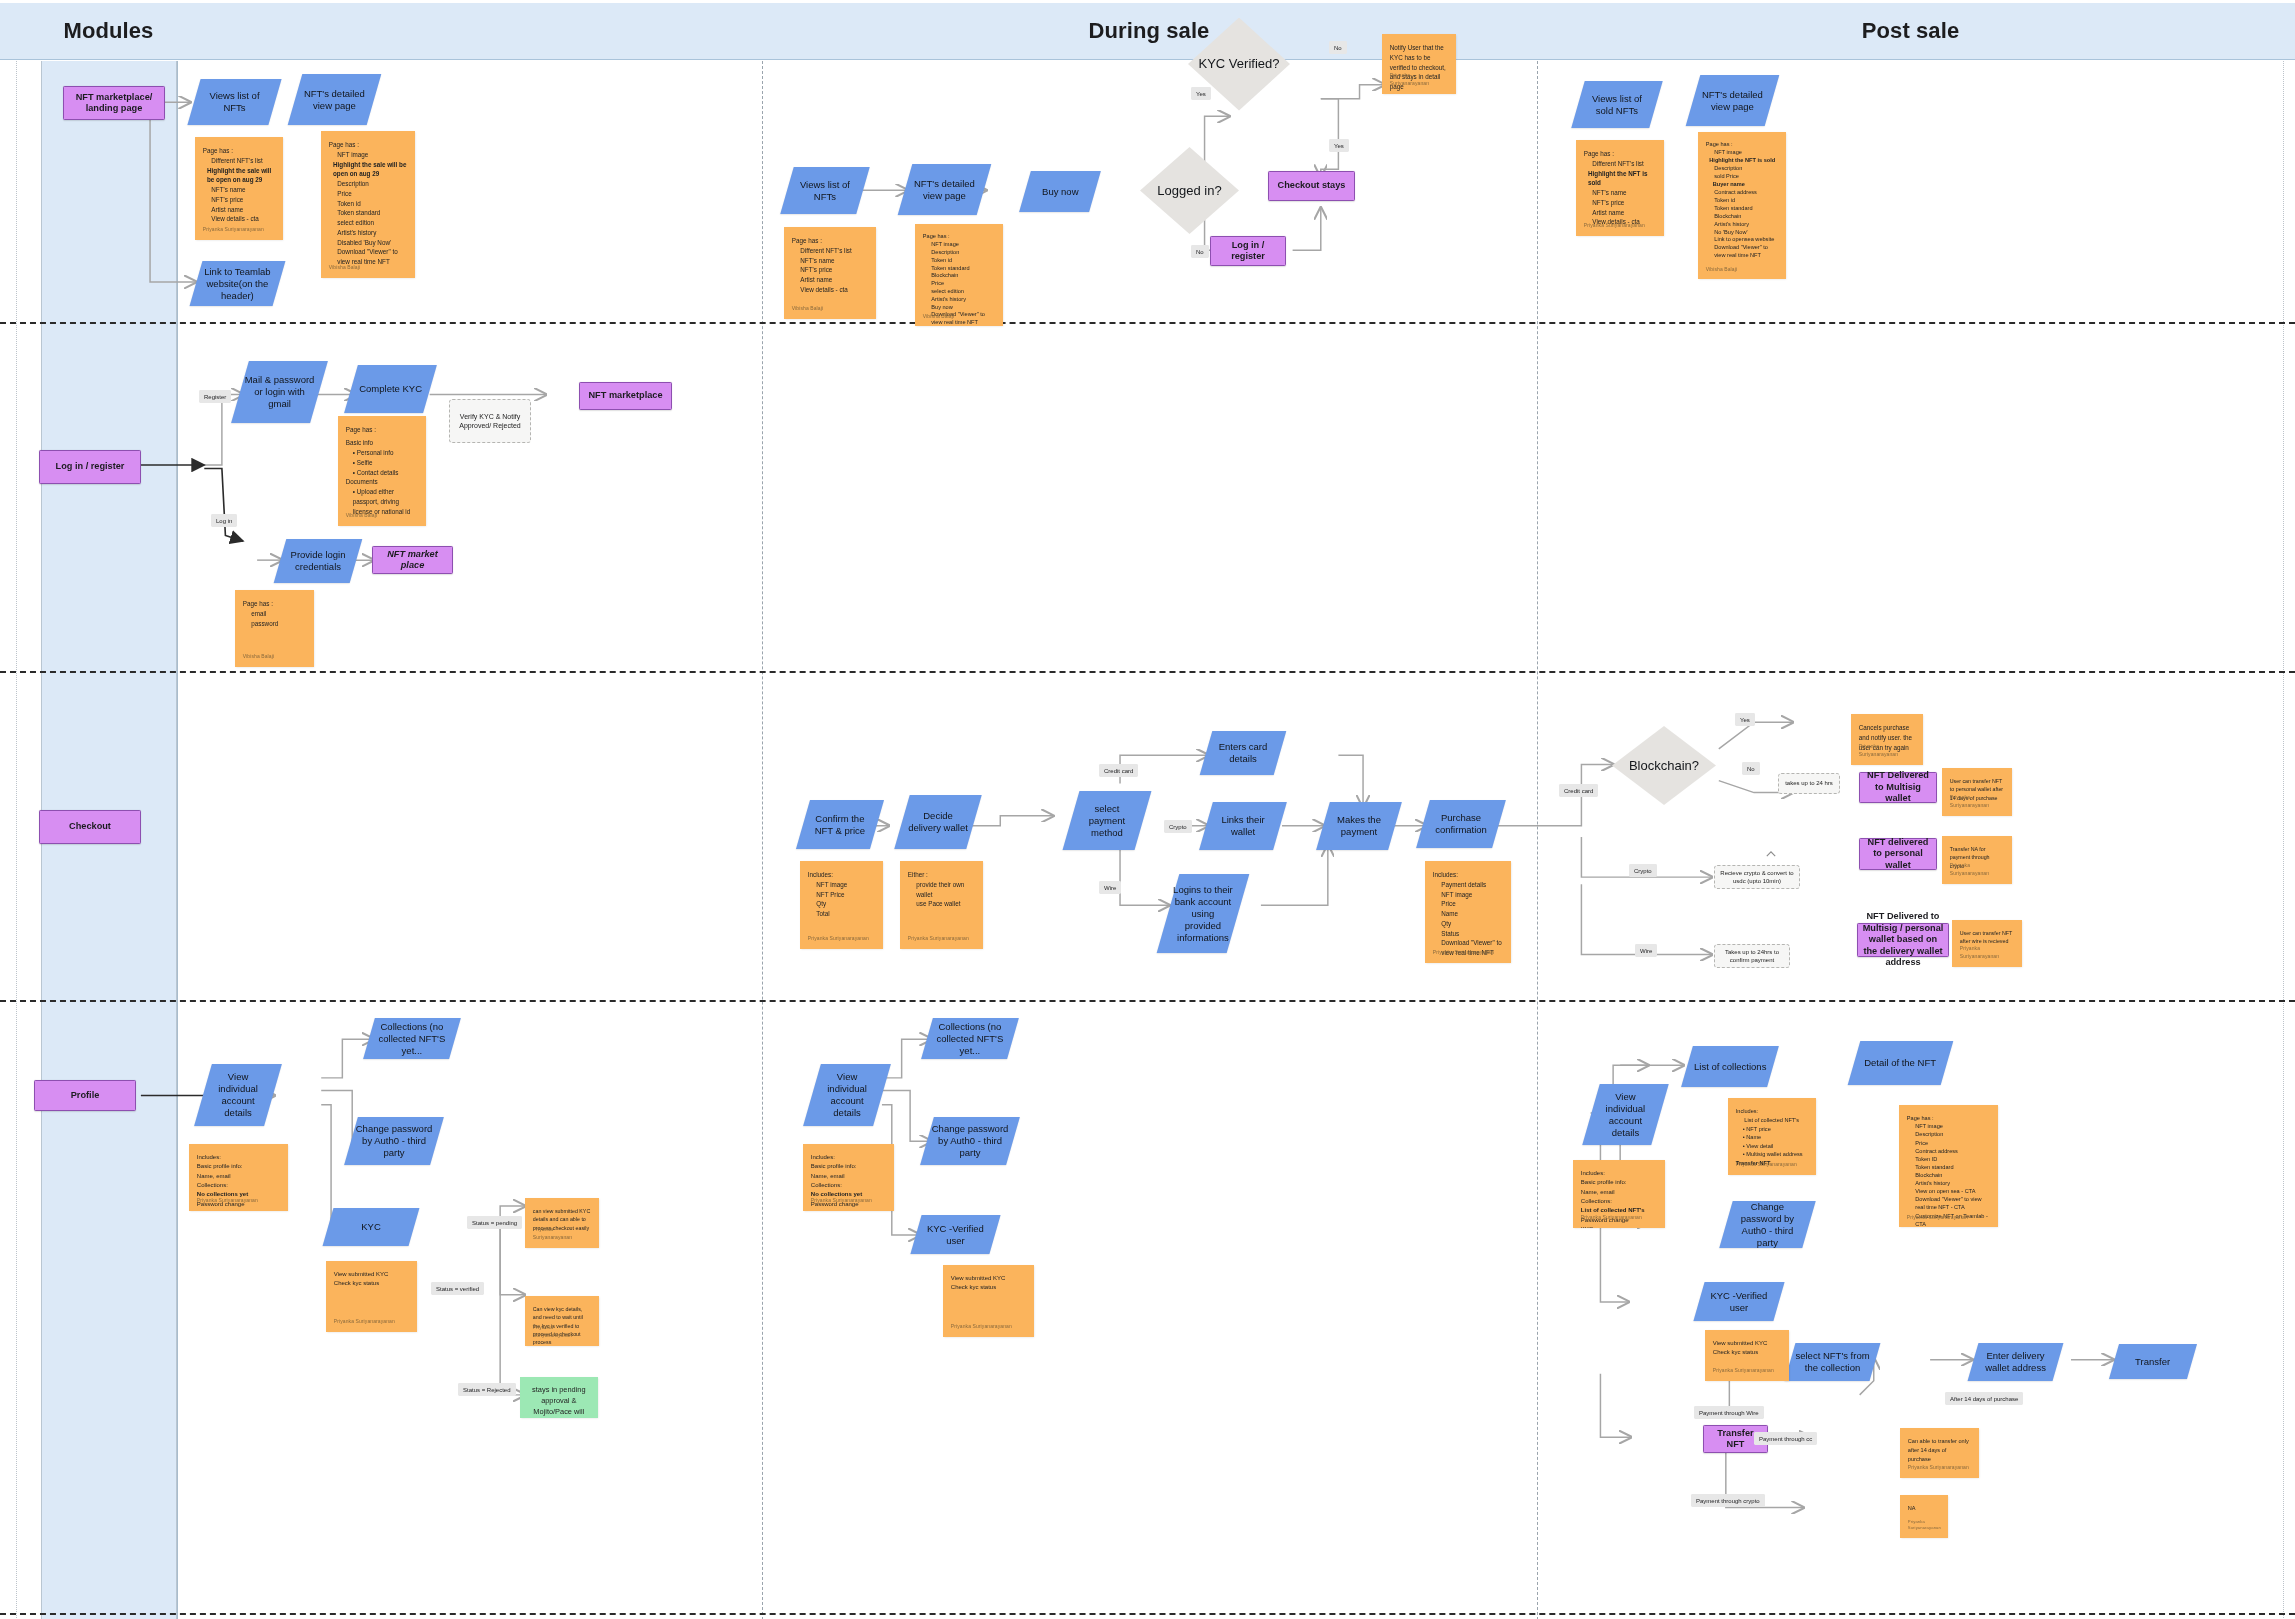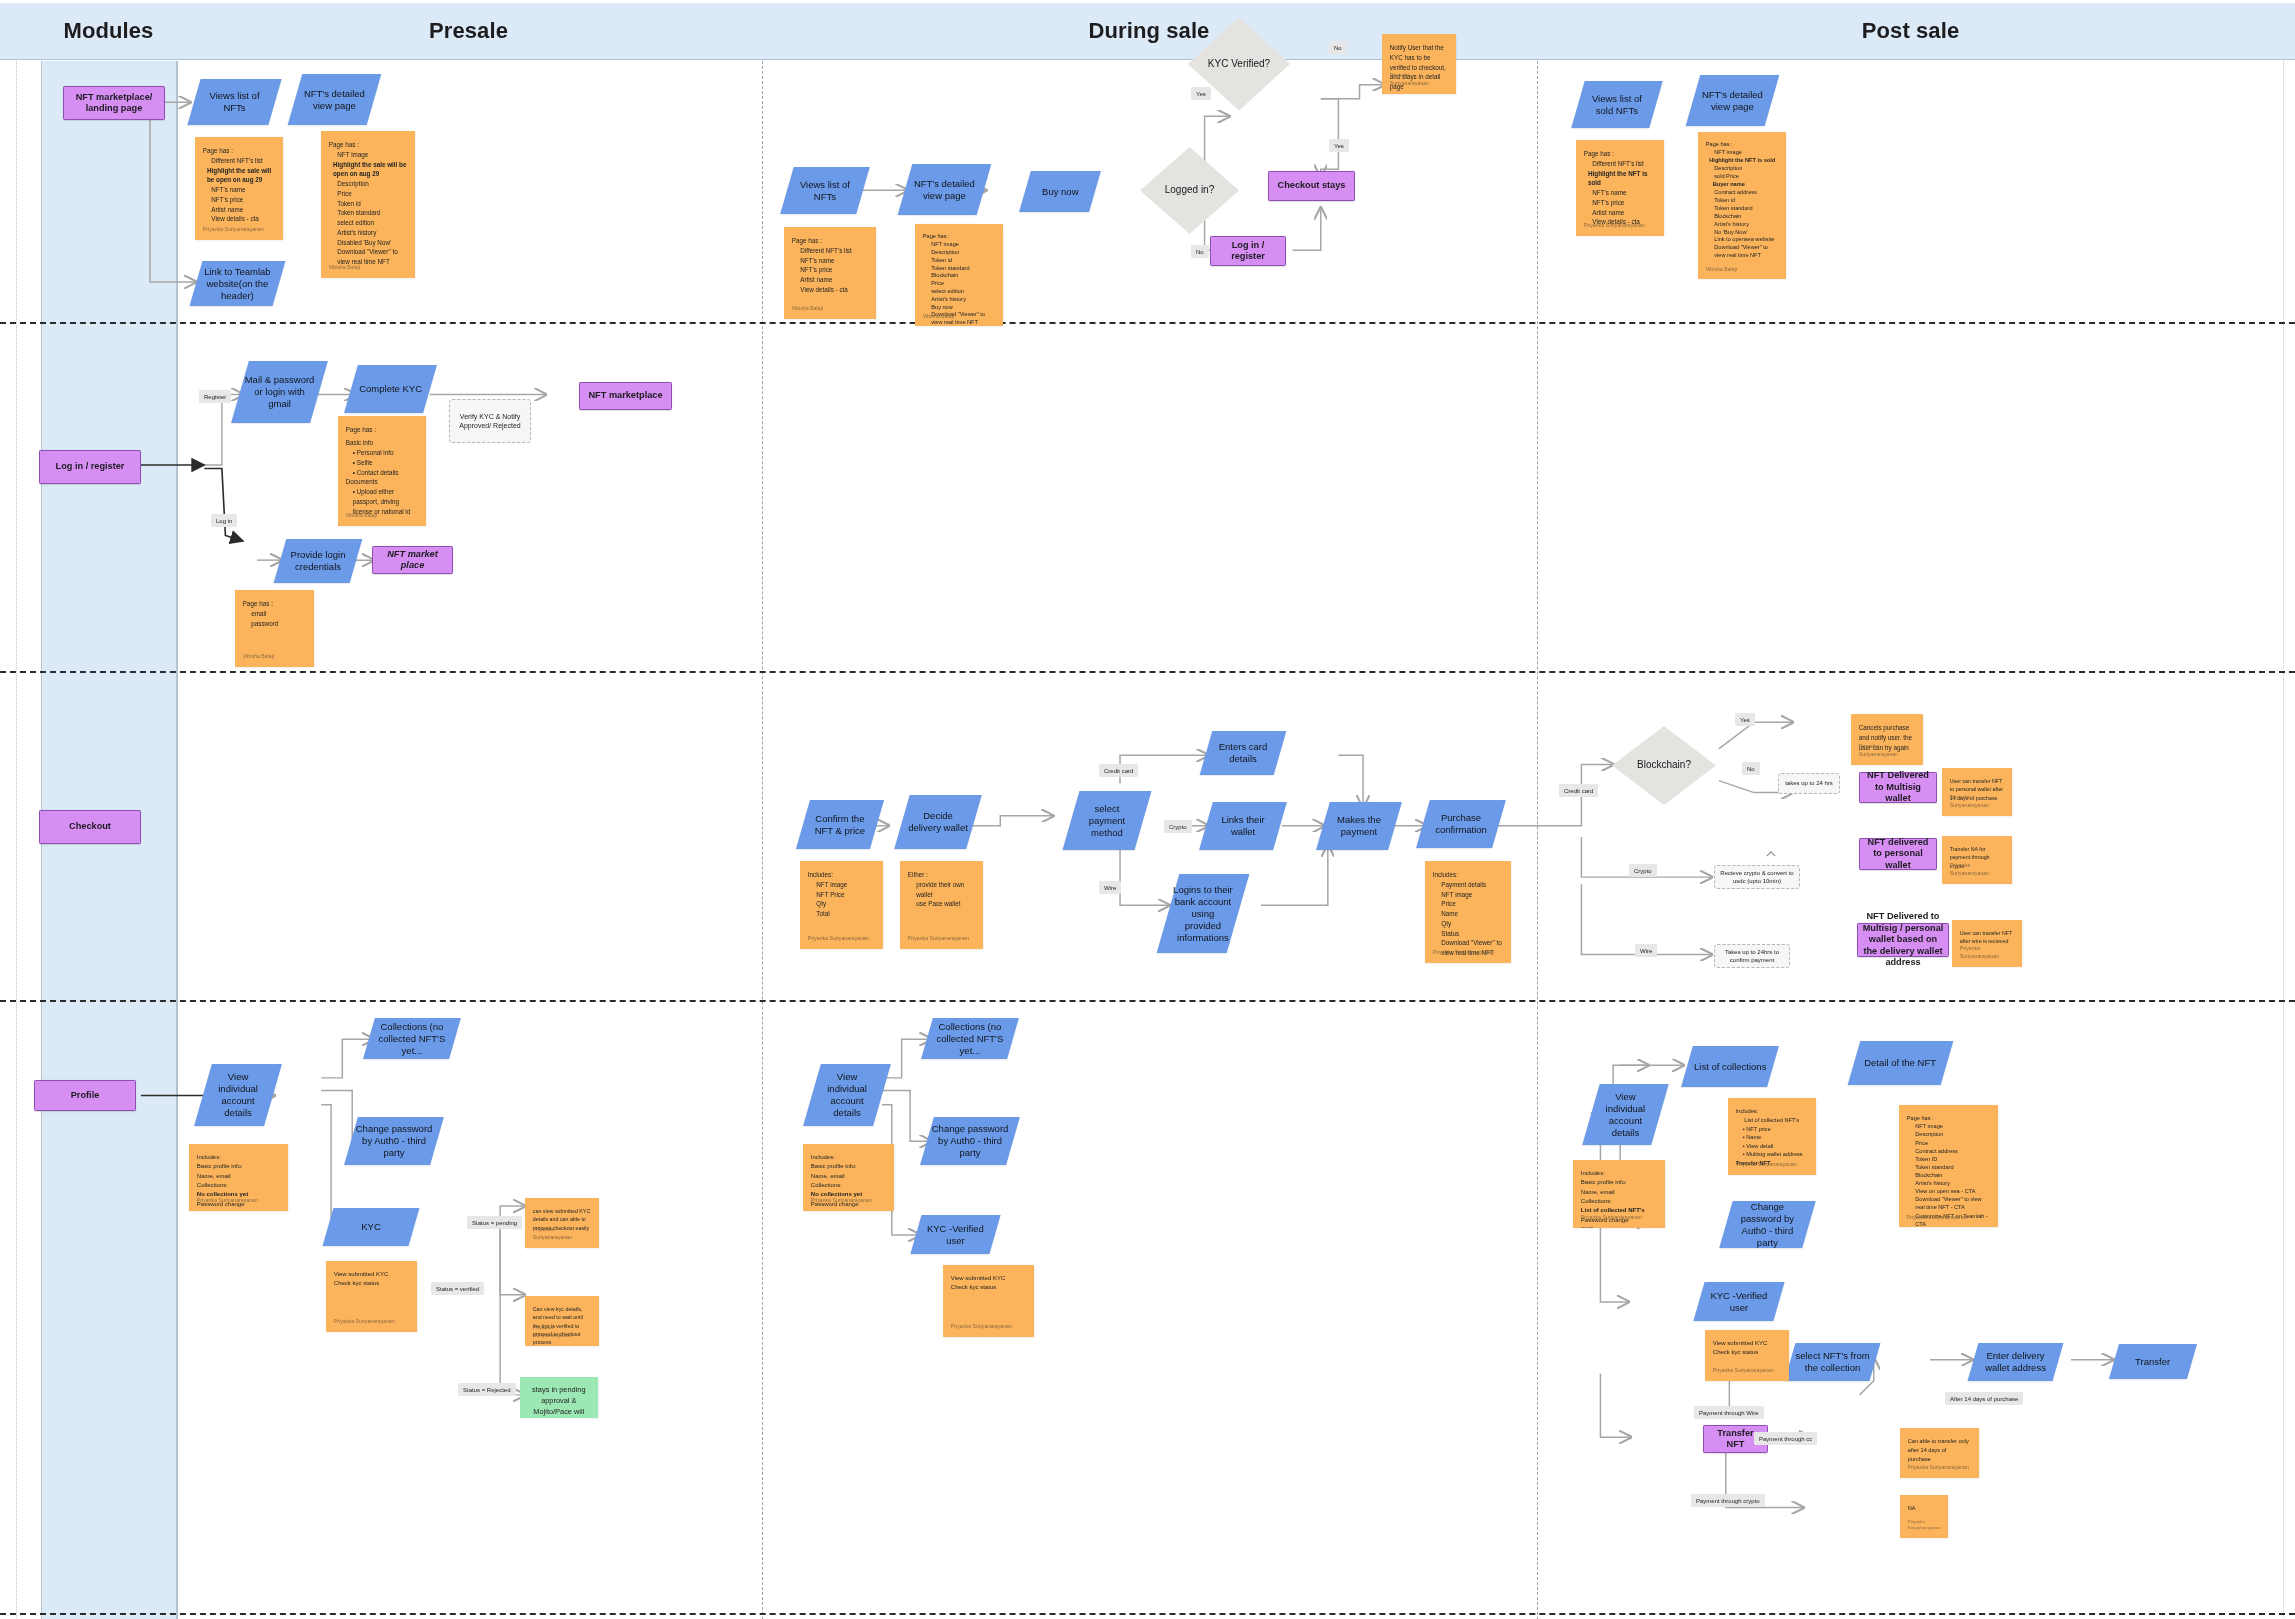--- a/index.html
+++ b/index.html
@@ -130,7 +130,6 @@
 
   <div class="header-band">
     <div class="htitle" style="left:41px;width:135px;">Modules</div>
-    <div class="htitle" style="left:176px;width:585px;">Presale</div>
     <div class="htitle" style="left:1537px;width:747px;">Post sale</div>
     <div class="htitle" style="left:762px;width:774px;">During sale</div>
   </div>

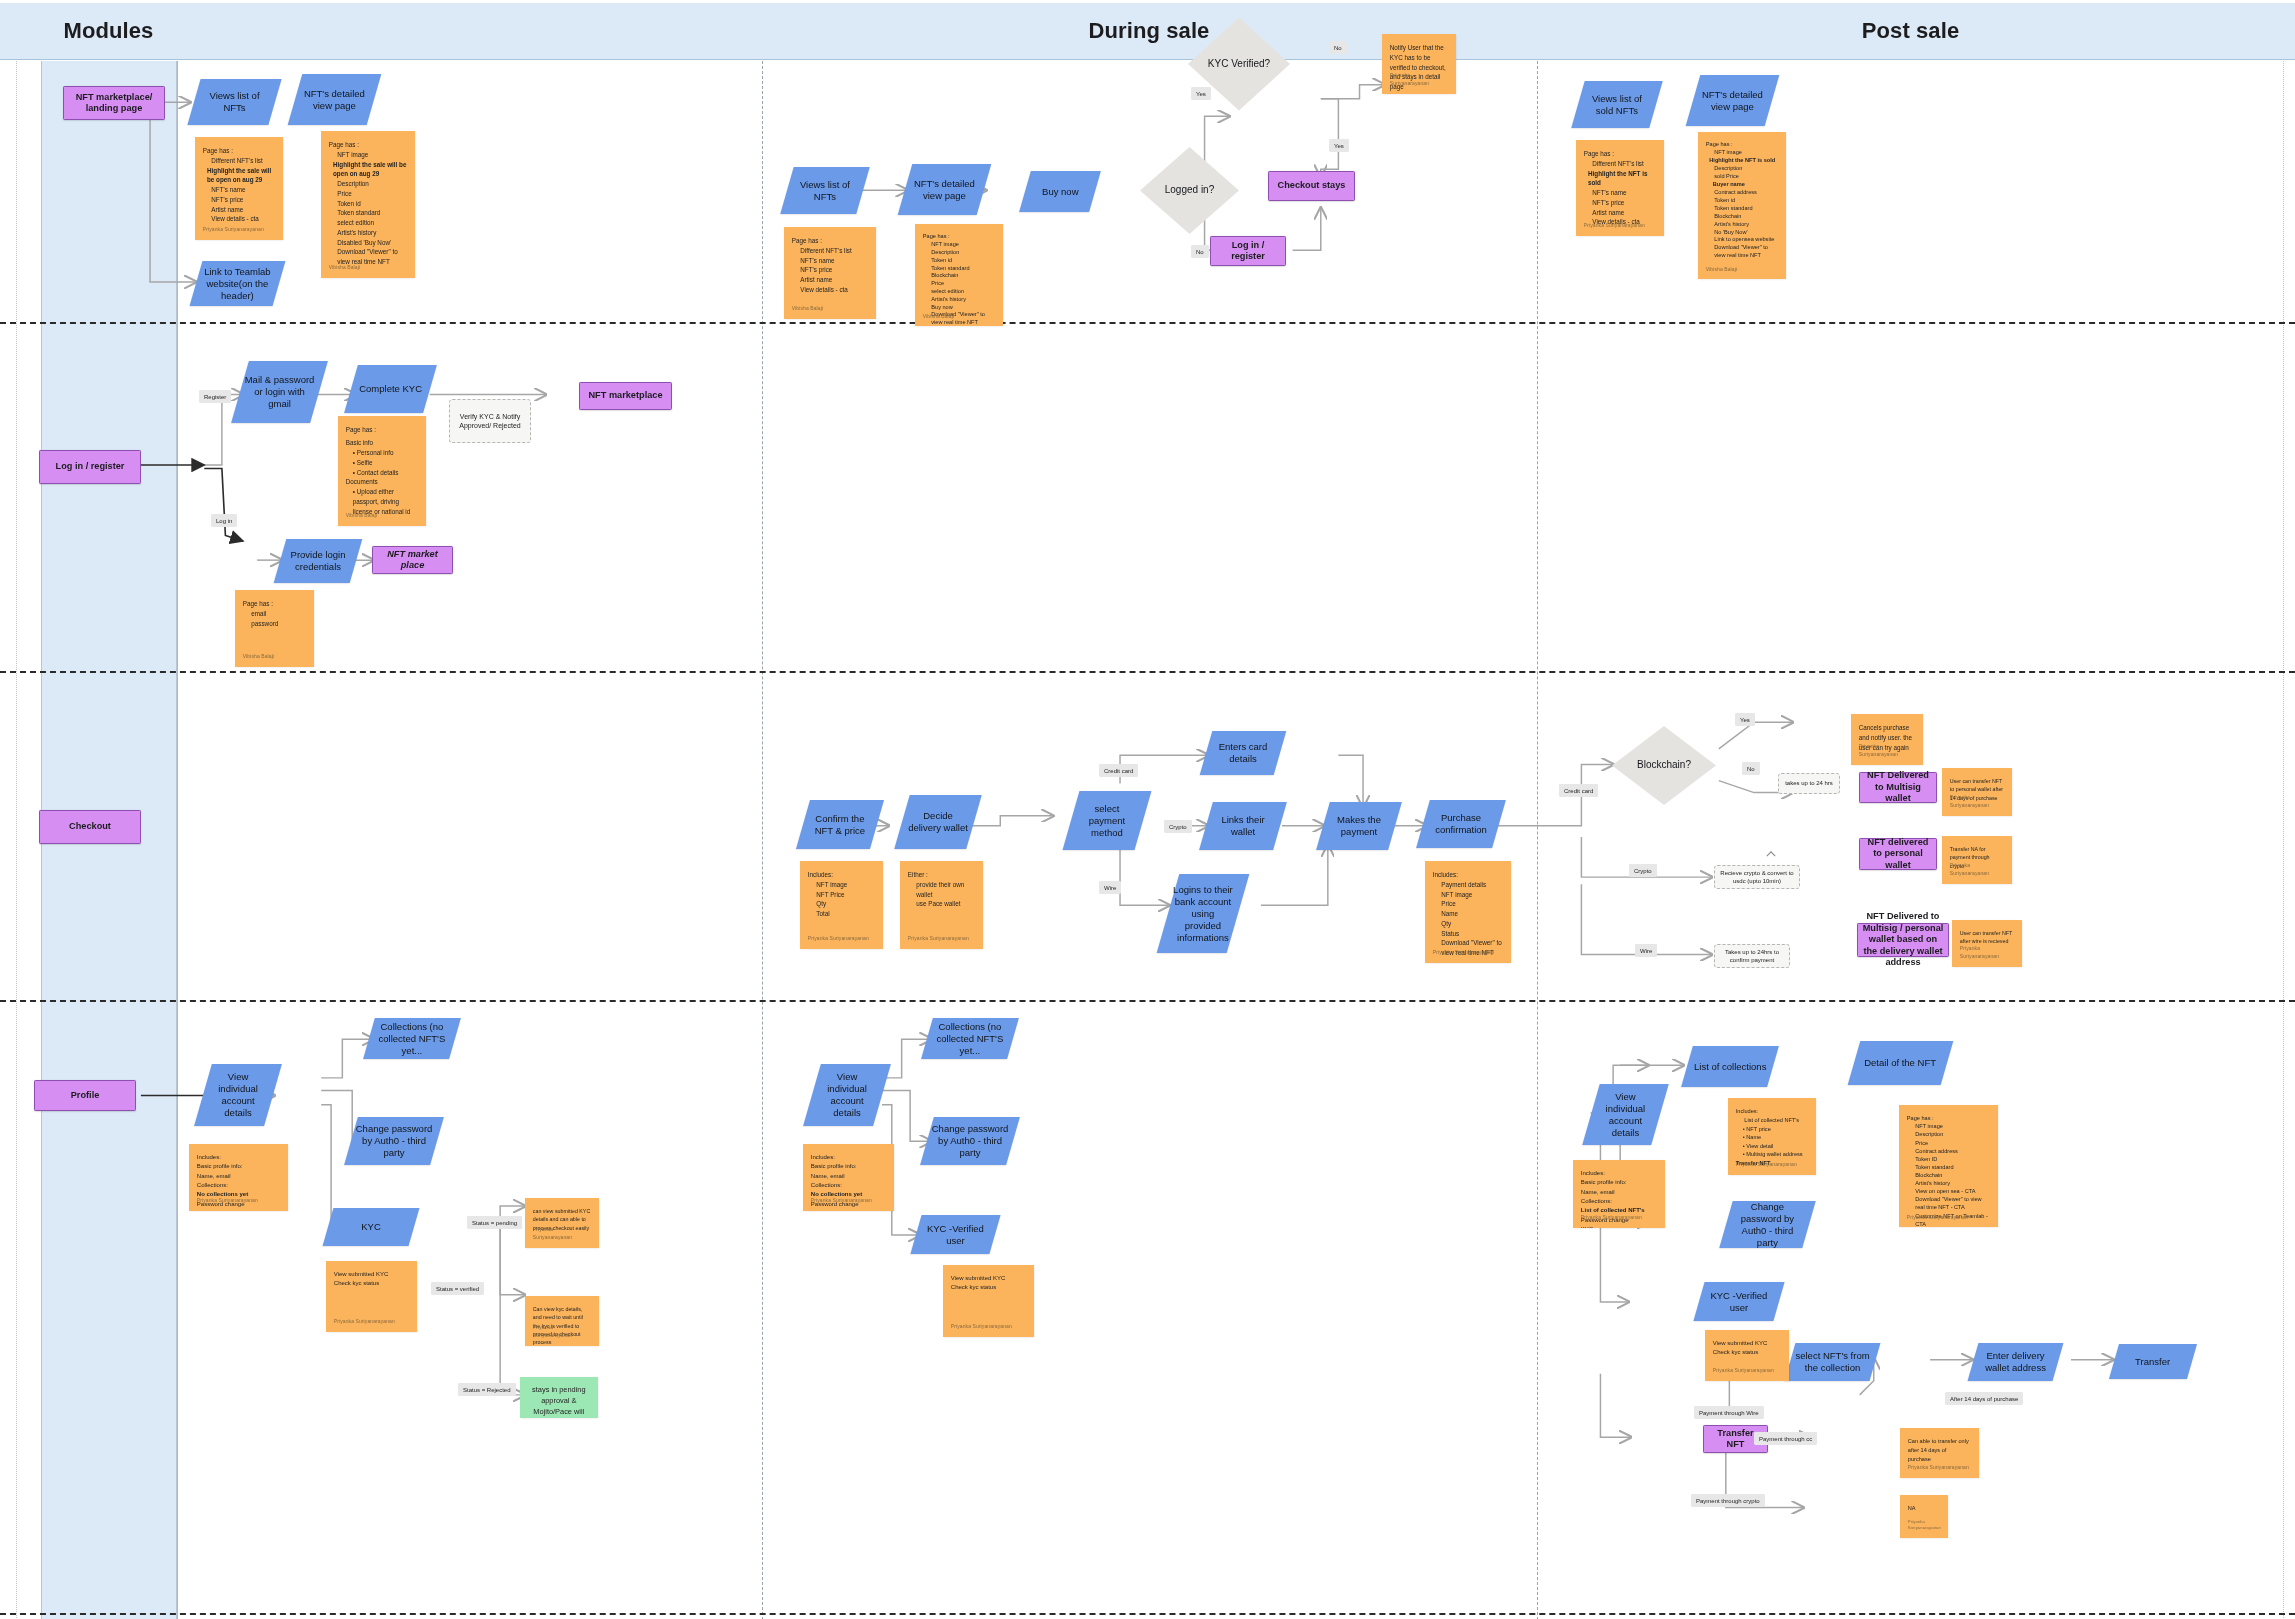--- a/index.html
+++ b/index.html
@@ -71,7 +71,7 @@
   .dia{
     background:#e5e3e0;
     display:flex;align-items:center;justify-content:center;
-    text-align:center;font-size:10px;line-height:1.22;color:#14171b;
+    text-align:center;font-size:13px;line-height:1.22;color:#14171b;
   }
   .dia.plain{clip-path:polygon(50% 0,100% 50%,50% 100%,0 50%);}
   .dia.dashed{

